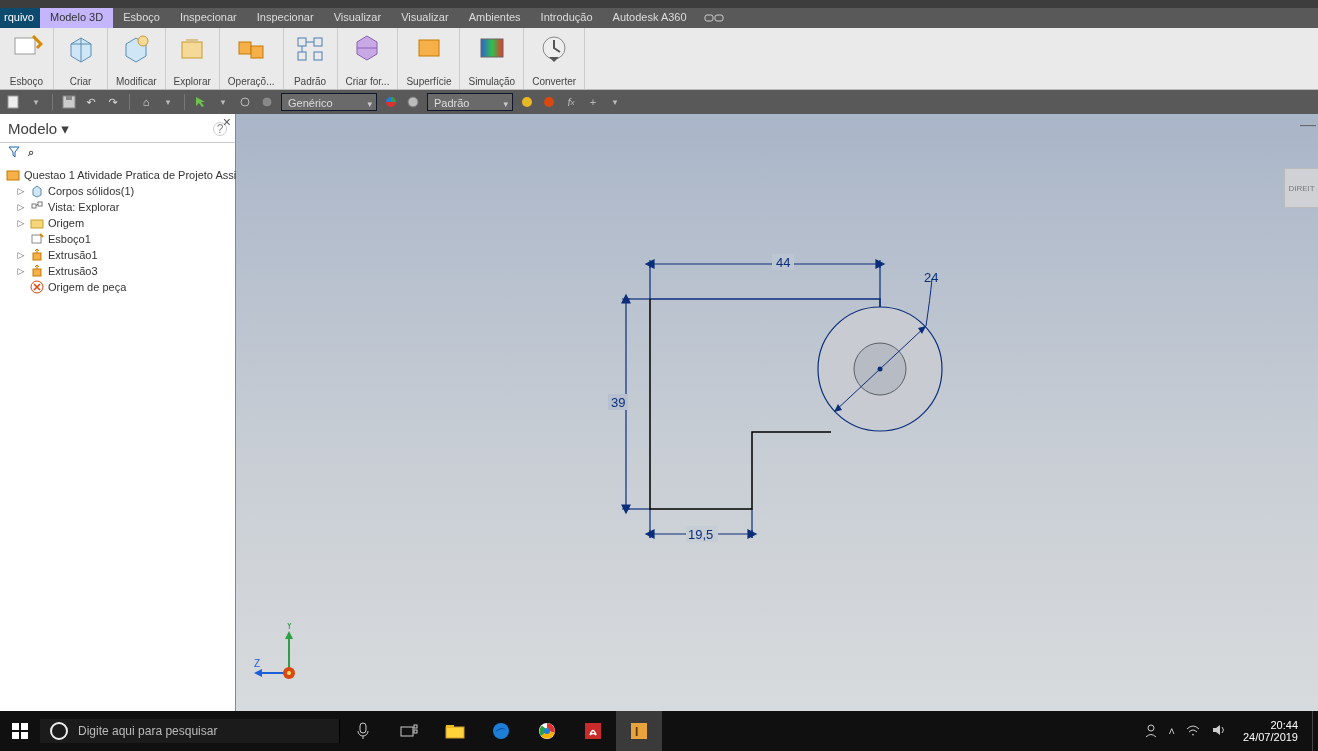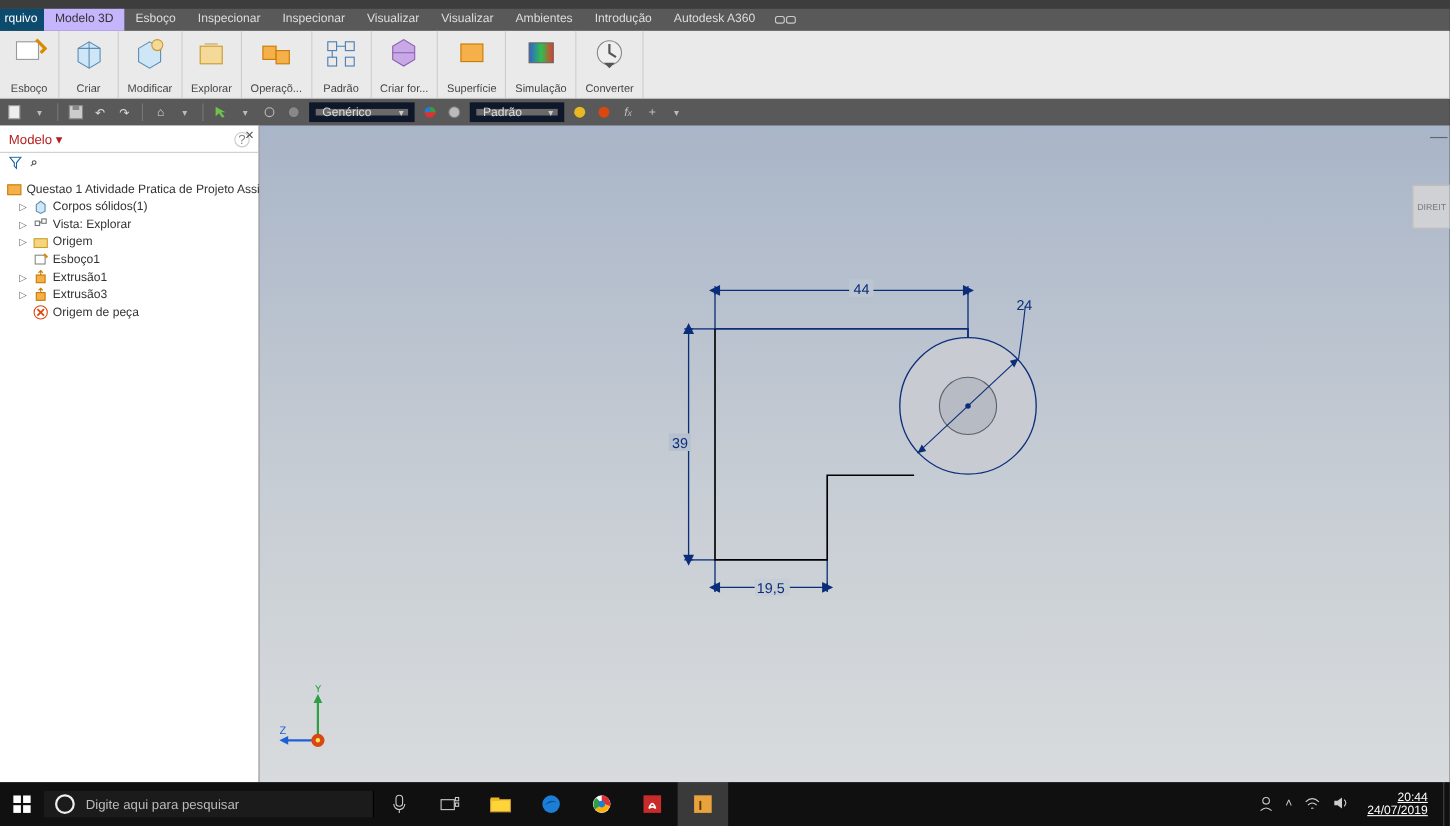--- a/index.html
+++ b/index.html
@@ -19,7 +19,7 @@
 
 .qat { height: 24px; background: #595959; display: flex; align-items: center; gap: 6px; padding: 0 6px; font-size: 11px; color: #ddd; }
 .qat .sep { width: 1px; height: 16px; background: #777; margin: 0 2px; }
-.qat .combo { background: #6a6a6a; color: #ddd; padding: 1px 24px 1px 6px; font-size: 11px; border: 6px solid #0f172a; height: 18px; display: flex; align-items: center; position: relative; }
+.qat .combo { background: #6a6a6a; color: #ddd; padding: 1px 24px 1px 6px; font-size: 11px; border: 1px solid #0f172a; height: 18px; display: flex; align-items: flex-end; position: relative; }
 .qat .combo::after { content: "▾"; position: absolute; right: 4px; font-size: 9px; color: #ccc; }
 .qat .qicon { width: 16px; height: 16px; display: inline-flex; align-items: center; justify-content: center; }
 

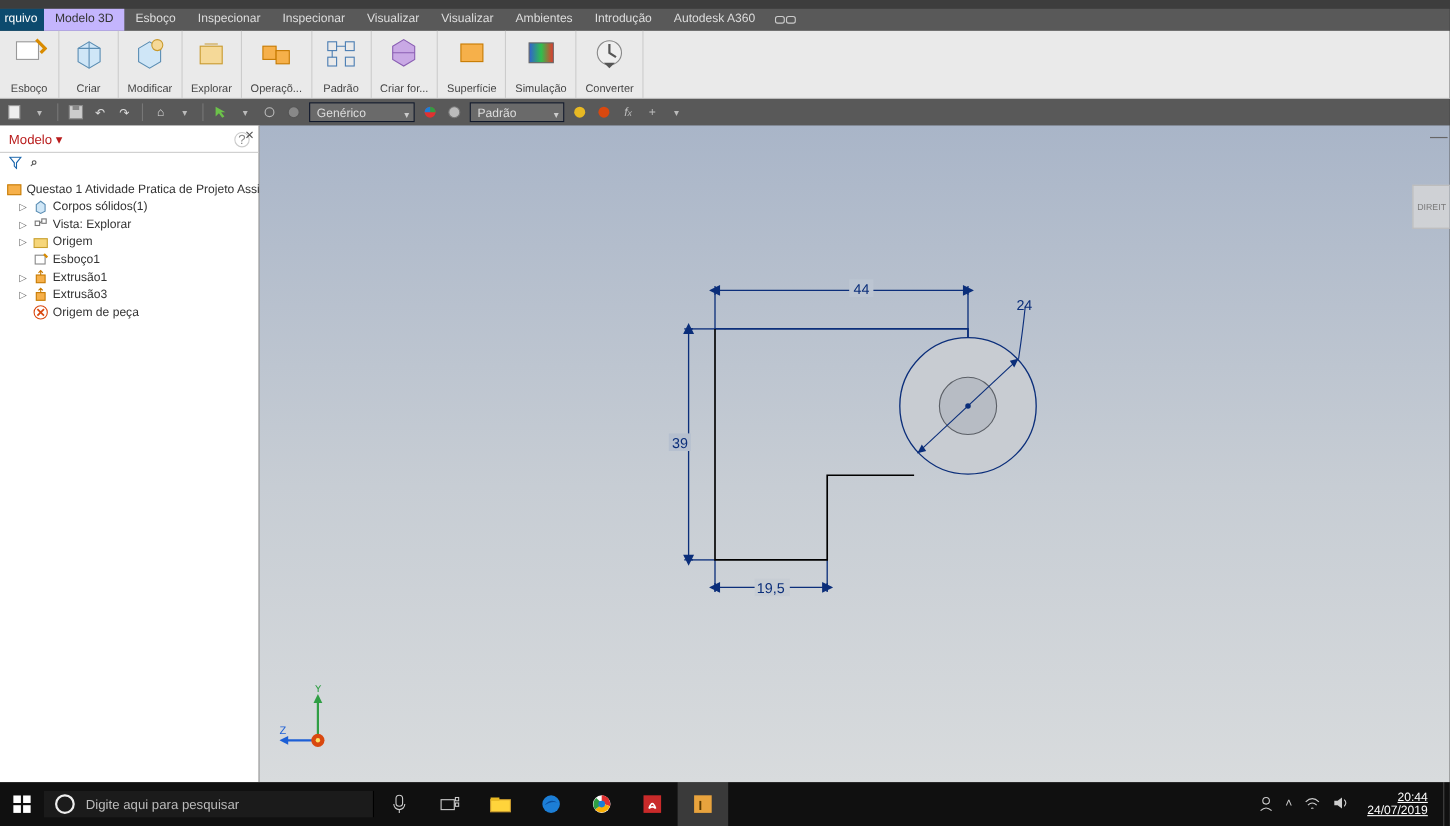--- a/index.html
+++ b/index.html
@@ -27,7 +27,7 @@
 .browser { width: 236px; background: #fff; border-right: 1px solid #888; display: flex; flex-direction: column; font-size: 11px; color: #333; position: relative; }
 .browser .close { position: absolute; right: 4px; top: 0; font-size: 14px; color: #555; cursor: pointer; }
 .browser .hdr { padding: 6px 8px 4px; border-bottom: 1px solid #ccc; display: flex; align-items: center; justify-content: space-between; }
-.browser .hdr .title { font-size: 12px; color: #b91c1c; }
+.browser .hdr .title { font-size: 15px; color: #404040; }
 .browser .hdr .help { color: #888; font-size: 12px; border: 1px solid #ccc; border-radius: 50%; width: 14px; height: 14px; display: inline-flex; align-items: center; justify-content: center; }
 .browser .tools { padding: 3px 8px; display: flex; gap: 8px; color: #555; }
 .browser .tree { padding: 4px 6px; }

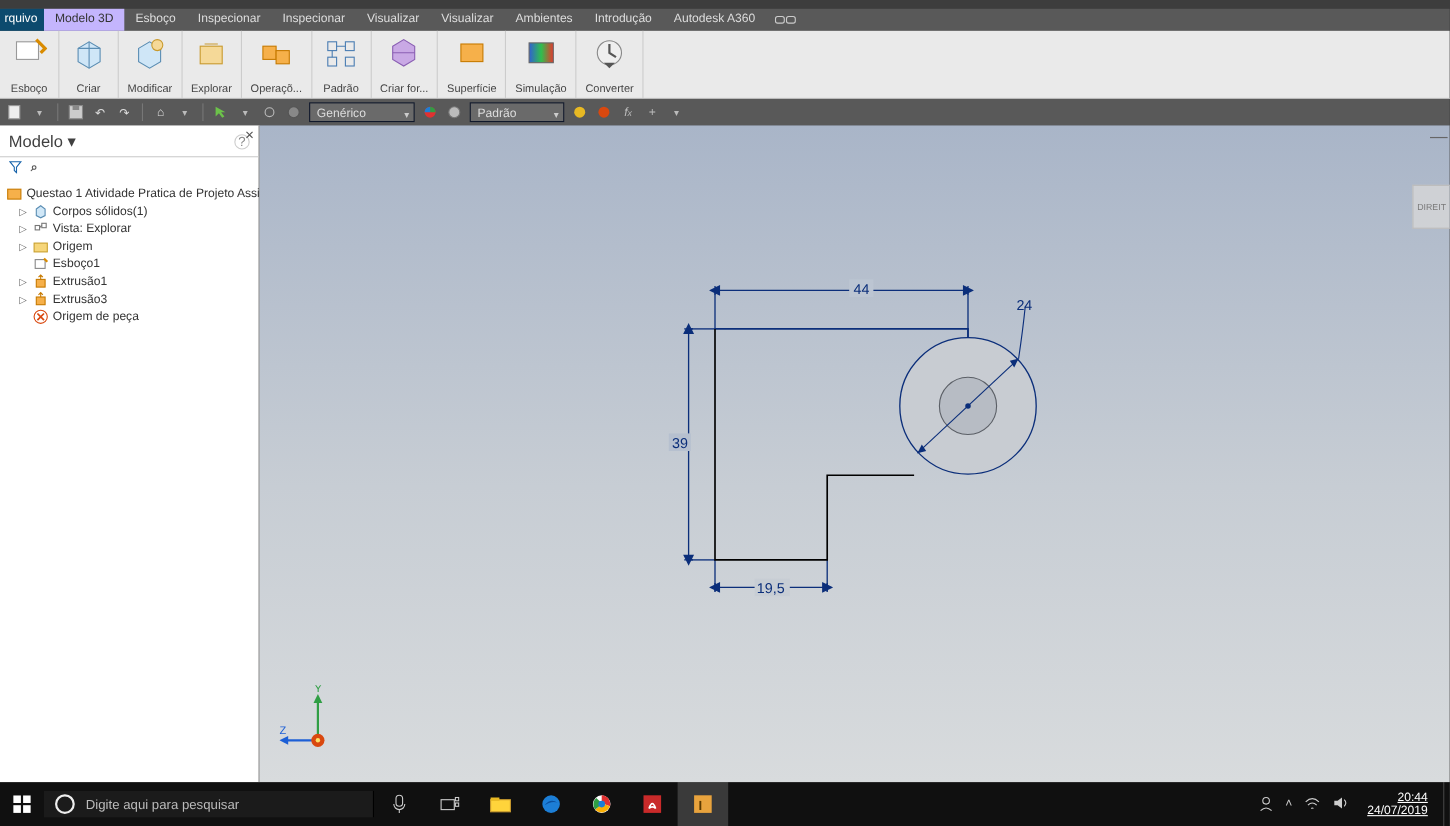--- a/index.html
+++ b/index.html
@@ -49,7 +49,7 @@
 .taskbar .tbicon { width: 46px; height: 40px; display: flex; align-items: center; justify-content: center; }
 .taskbar .spacer { flex: 1; }
 .taskbar .tray { display: flex; align-items: center; gap: 10px; padding: 0 8px; font-size: 11px; }
-.taskbar .clock { text-align: right; line-height: 1.1; padding: 0 6px; text-decoration: underline; }
+.taskbar .clock { text-align: right; line-height: 1.1; padding: 0 6px; }
 .taskbar .peek { width: 6px; height: 40px; border-left: 1px solid #444; }
 
 

